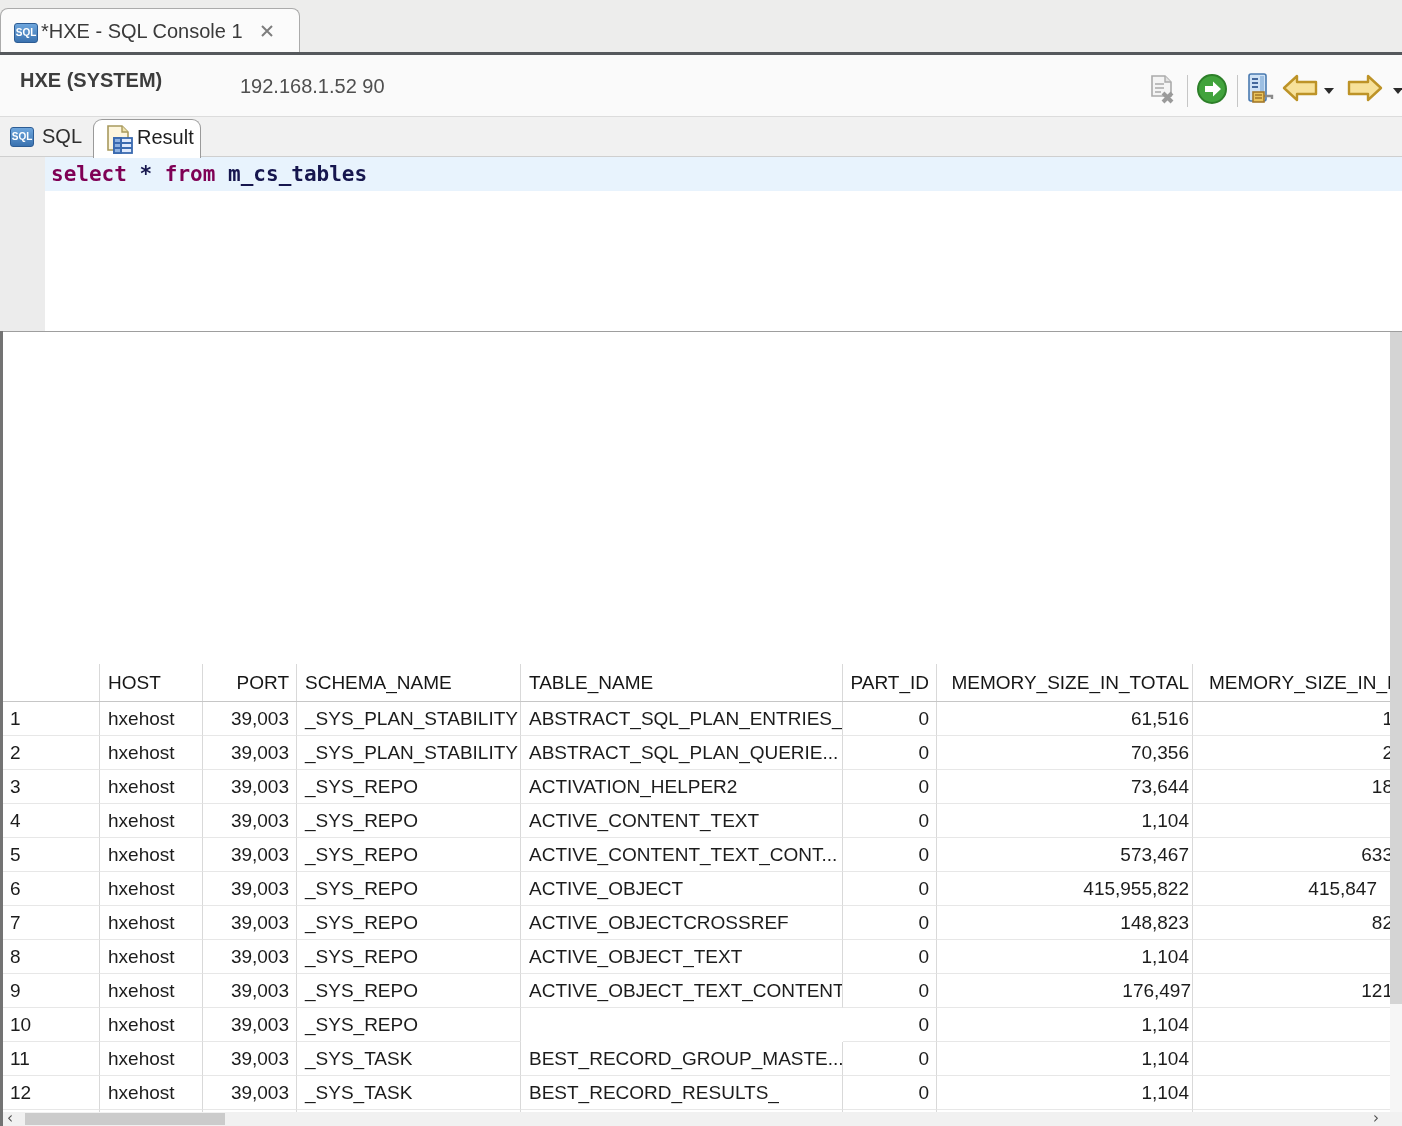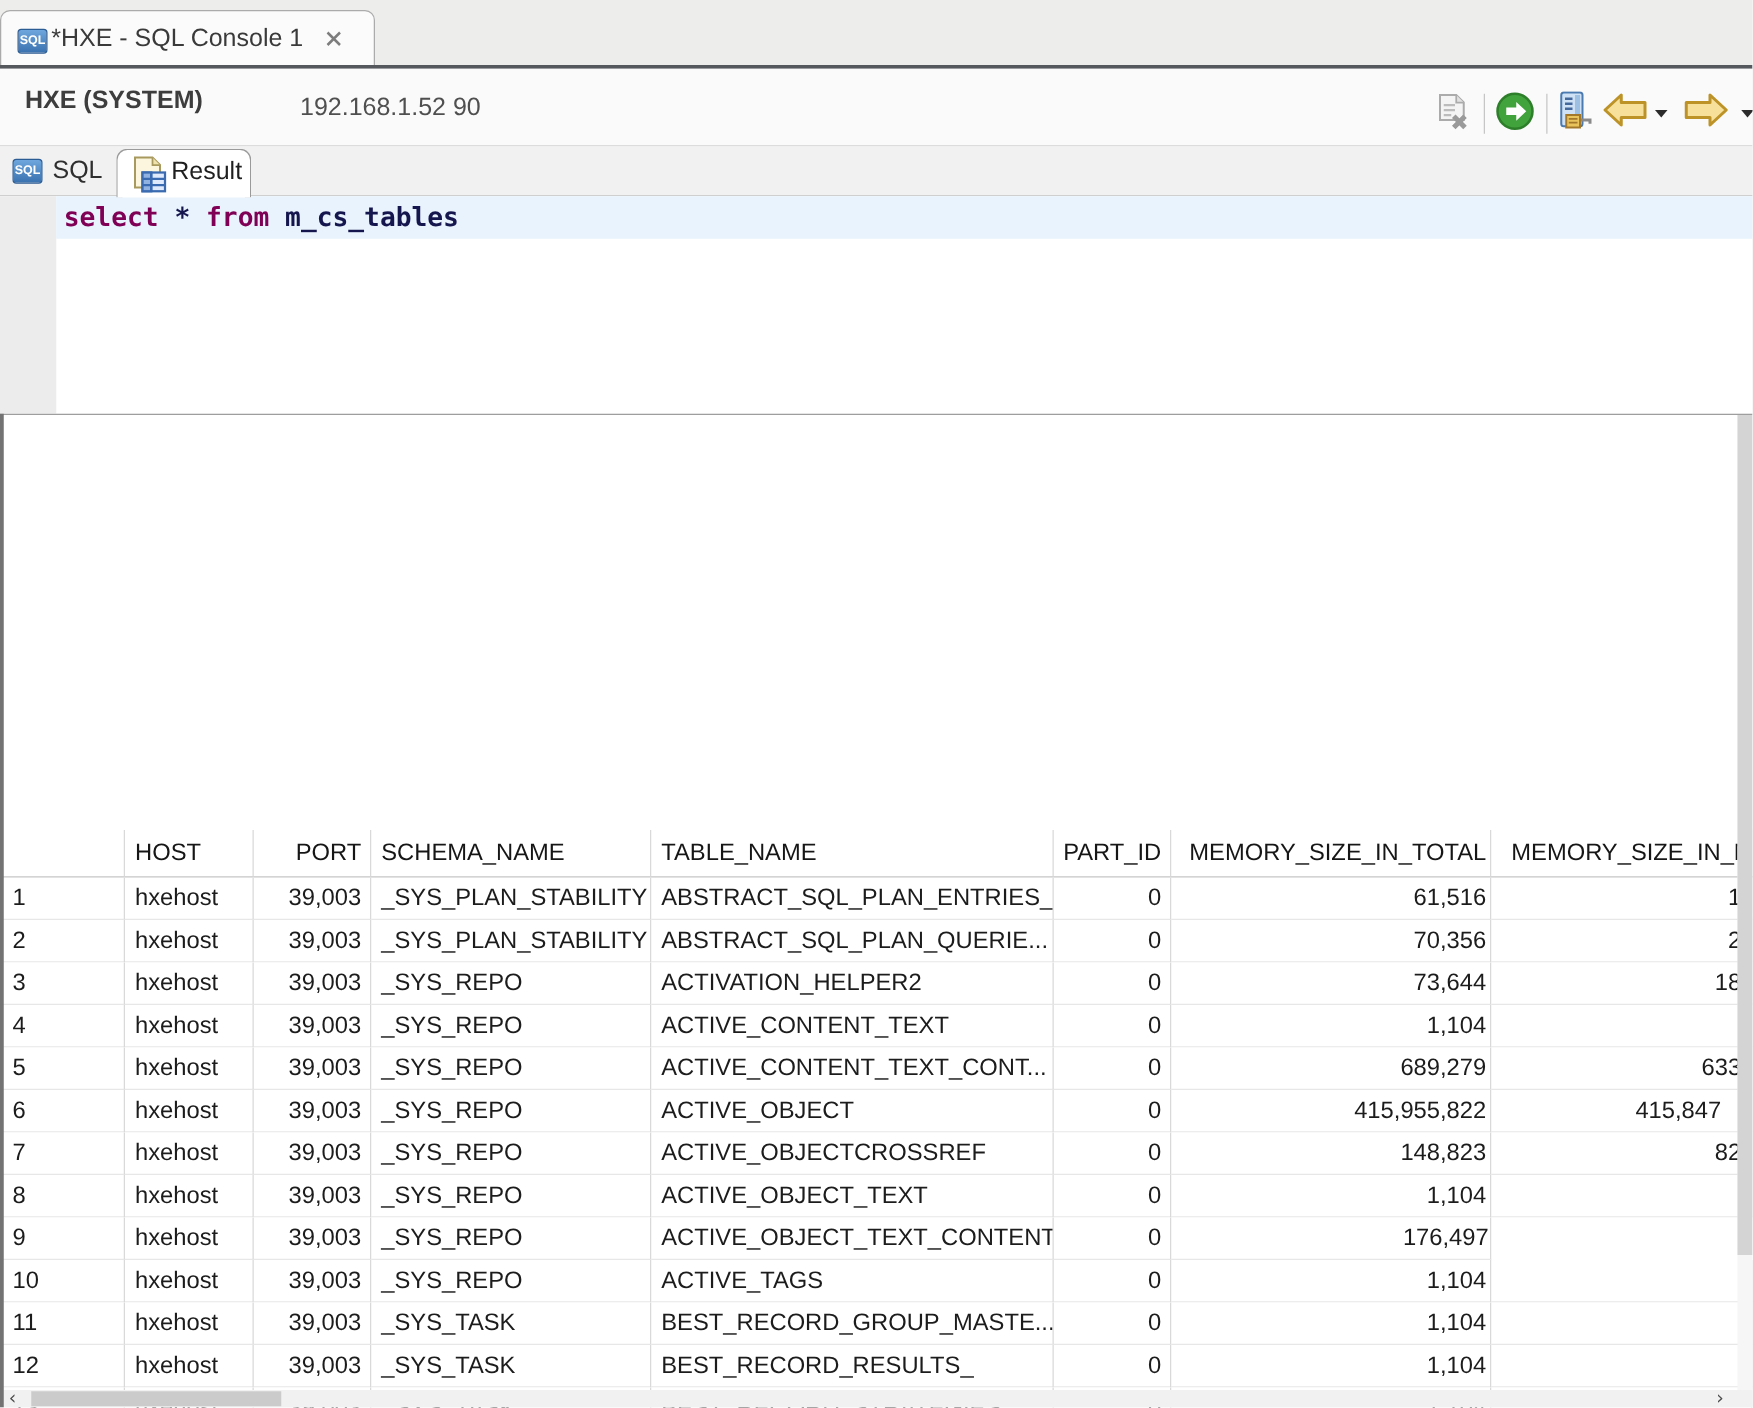--- a/index.html
+++ b/index.html
@@ -208,7 +208,7 @@
         <div class="tcell al" style="left: 297px; width: 224px; padding-left: 8px;">_SYS_REPO</div>
         <div class="tcell al" style="left: 521px; width: 322px; padding-left: 8px;">ACTIVE_CONTENT_TEXT_CONT...</div>
         <div class="tcell ar" style="left: 843px; width: 94px; padding-right: 7px;">0</div>
-        <div class="tcell ar" style="left: 937px; width: 256px; padding-right: 3px;">689,279</div>
+        <div class="tcell ar" style="left: 937px; width: 256px; padding-right: 3px;">573,467</div>
         <div class="tcell ar" style="left: 1193px; width: 209px; padding-right: 8px;">633</div>
       </div>
       <div class="trow" style="top: 170px;">

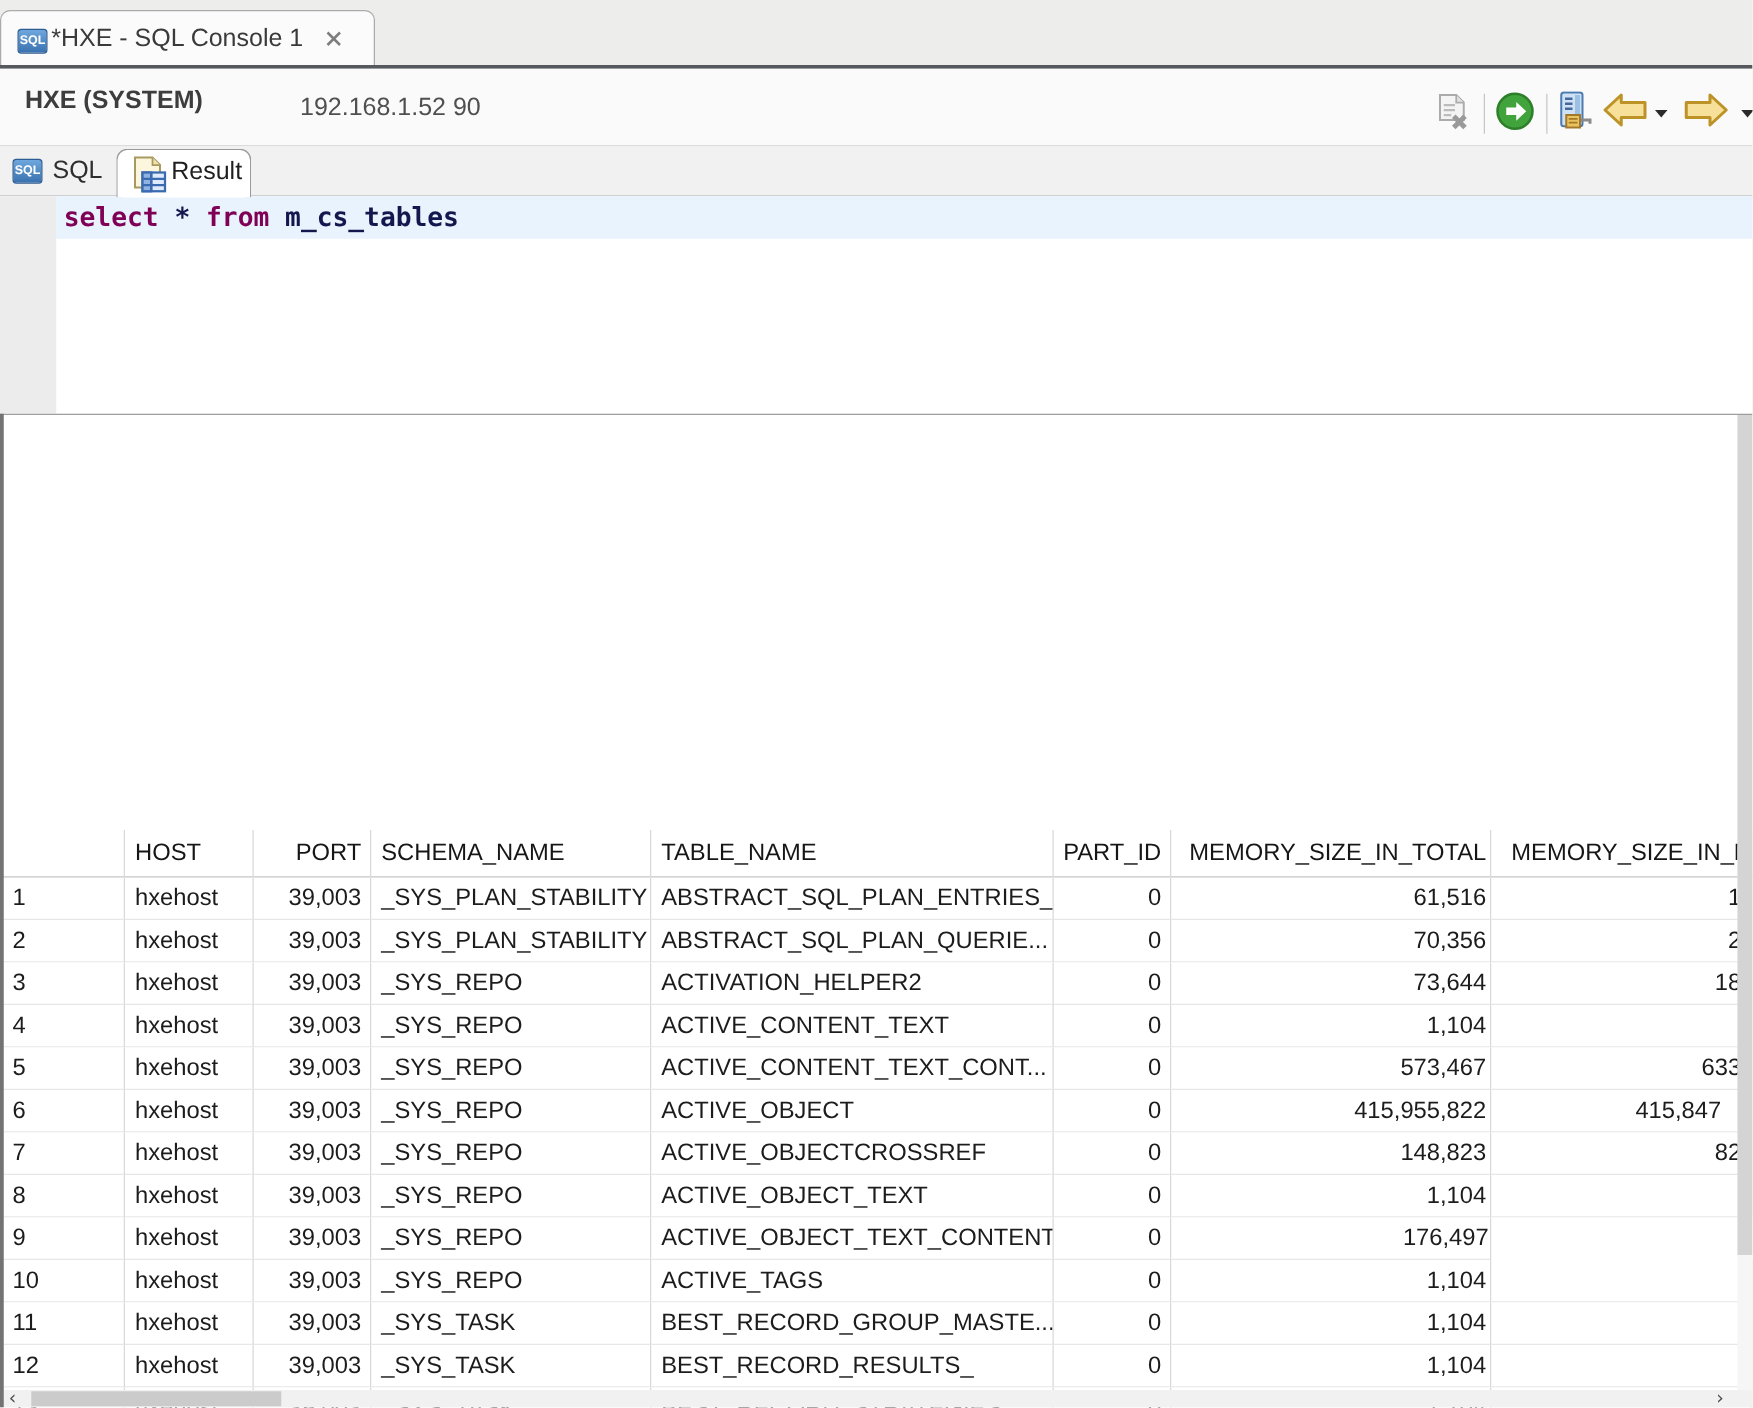--- a/index.html
+++ b/index.html
@@ -249,6 +249,7 @@
         <div class="tcell al" style="left: 521px; width: 322px; padding-left: 8px;">ACTIVE_OBJECT_TEXT_CONTENT</div>
         <div class="tcell ar" style="left: 843px; width: 94px; padding-right: 7px;">0</div>
         <div class="tcell ar" style="left: 937px; width: 256px; padding-right: 1px;">176,497</div>
+        <div class="tcell ar" style="left: 1193px; width: 209px; padding-right: 8px;">121</div>
       </div>
       <div class="trow" style="top: 306px;">
         <div class="tcell al" style="left: 0px; width: 100px; padding-left: 10px;">10</div>

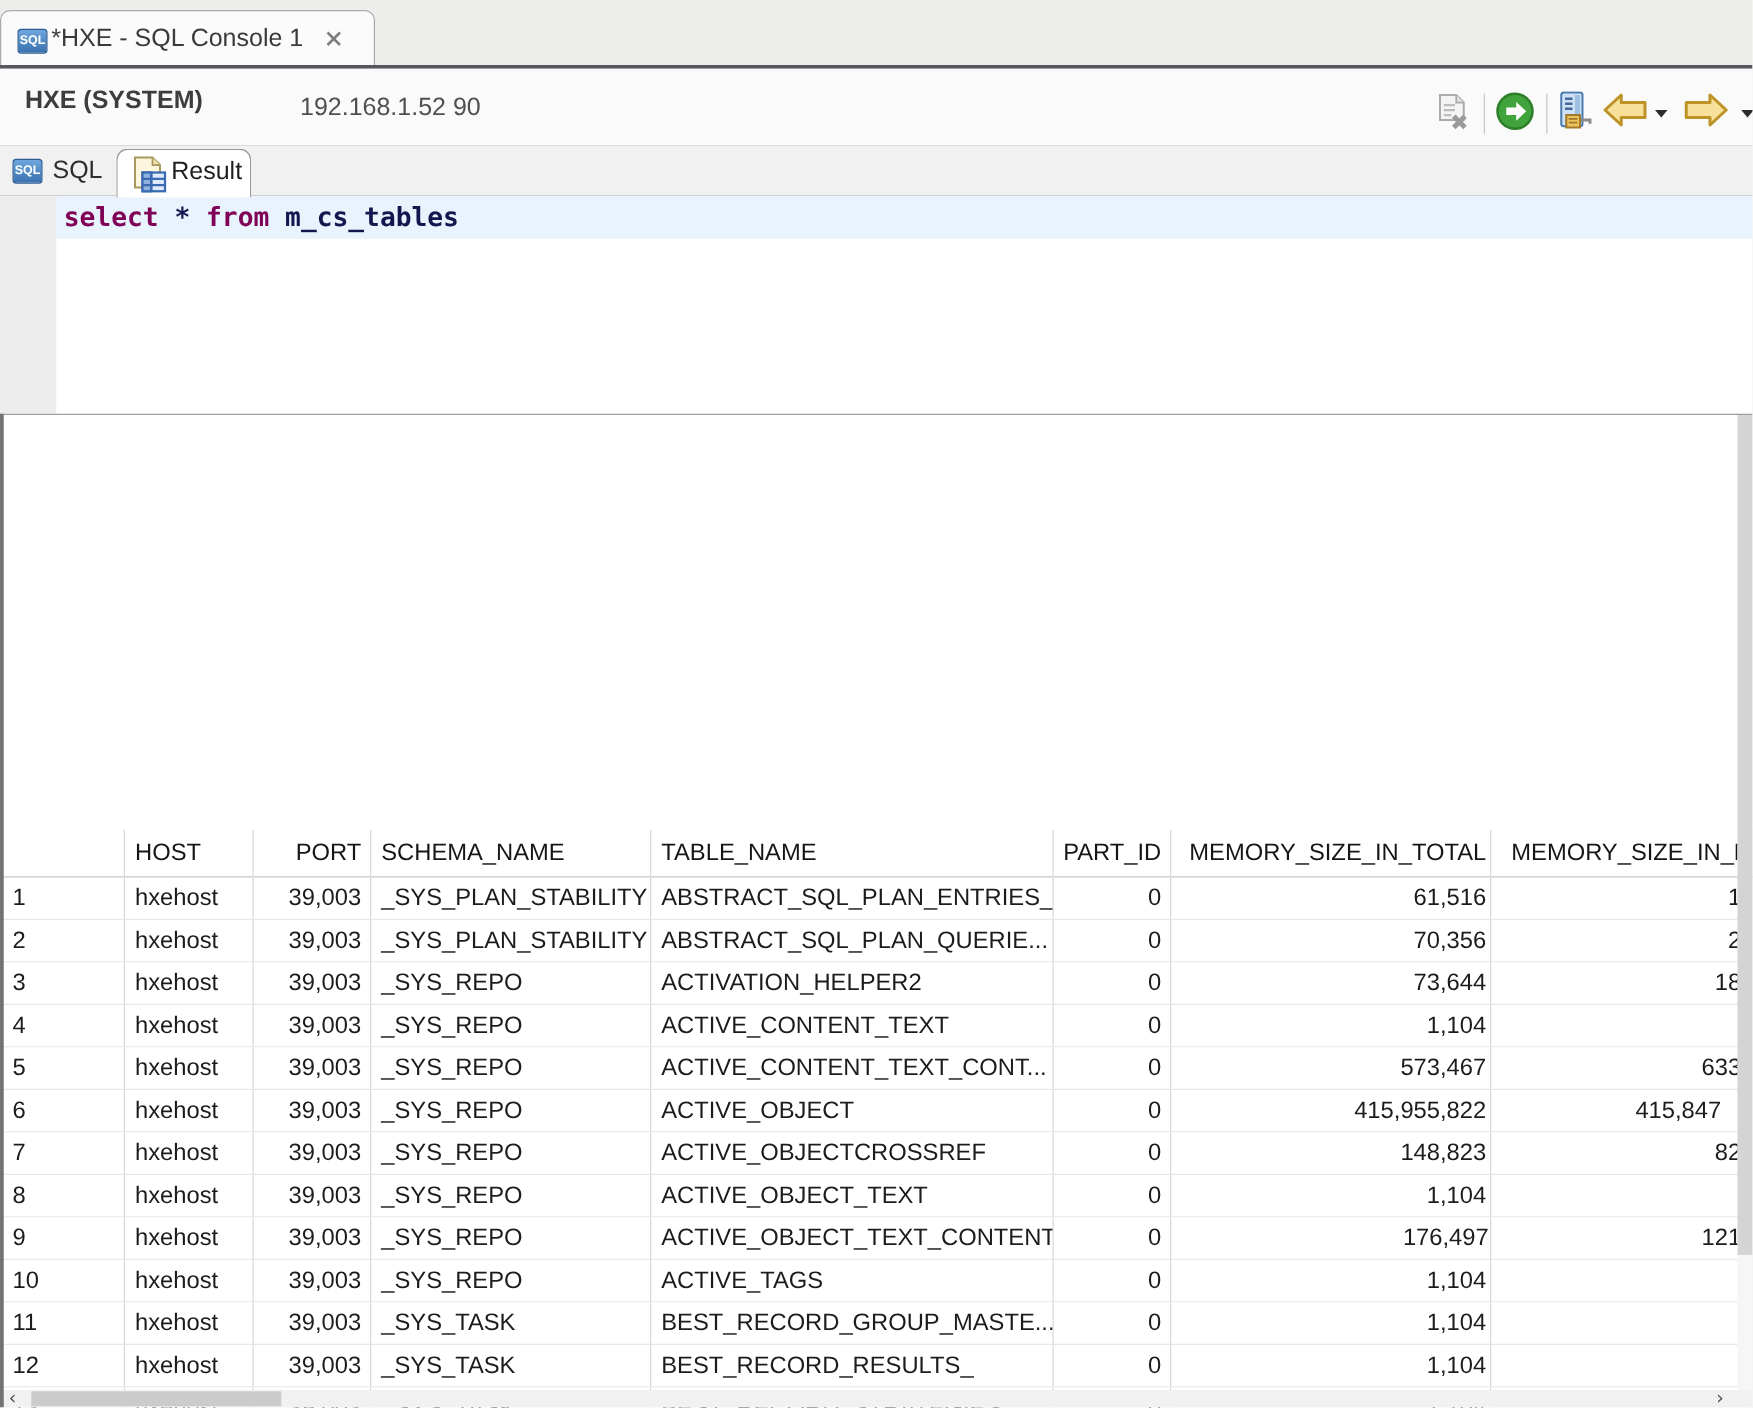--- a/index.html
+++ b/index.html
@@ -256,7 +256,6 @@
         <div class="tcell al" style="left: 100px; width: 103px; padding-left: 8px;">hxehost</div>
         <div class="tcell ar" style="left: 203px; width: 94px; padding-right: 7px;">39,003</div>
         <div class="tcell al" style="left: 297px; width: 224px; padding-left: 8px;">_SYS_REPO</div>
-        <div class="tcell al" style="left: 521px; width: 322px; padding-left: 8px;">ACTIVE_TAGS</div>
         <div class="tcell ar" style="left: 843px; width: 94px; padding-right: 7px;">0</div>
         <div class="tcell ar" style="left: 937px; width: 256px; padding-right: 3px;">1,104</div>
         <div class="tcell ar" style="left: 1193px; width: 209px; padding-right: 8px;"></div>

